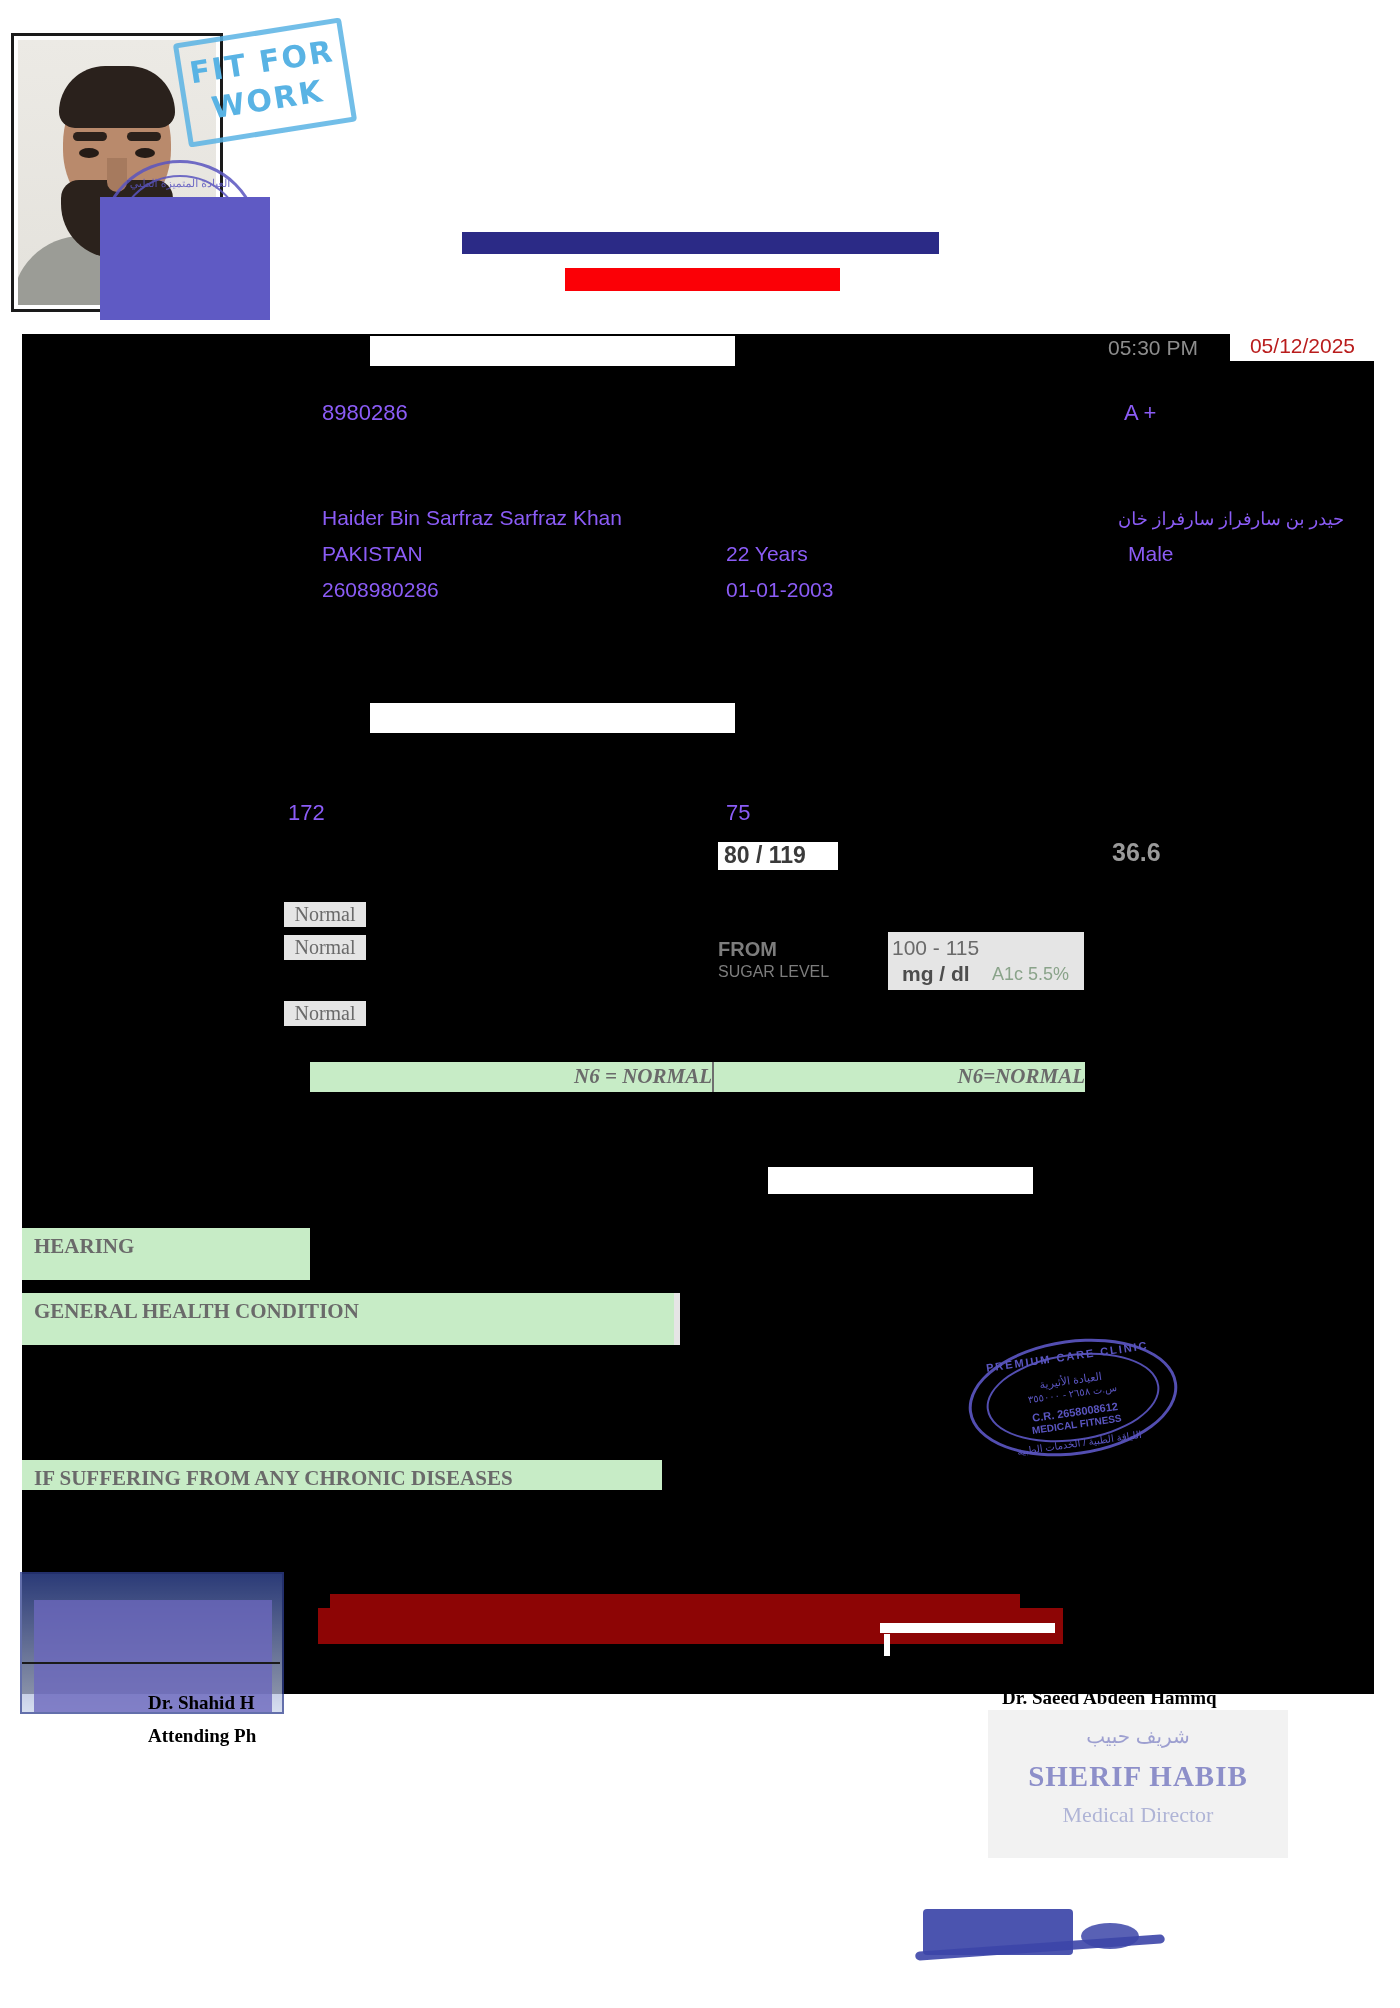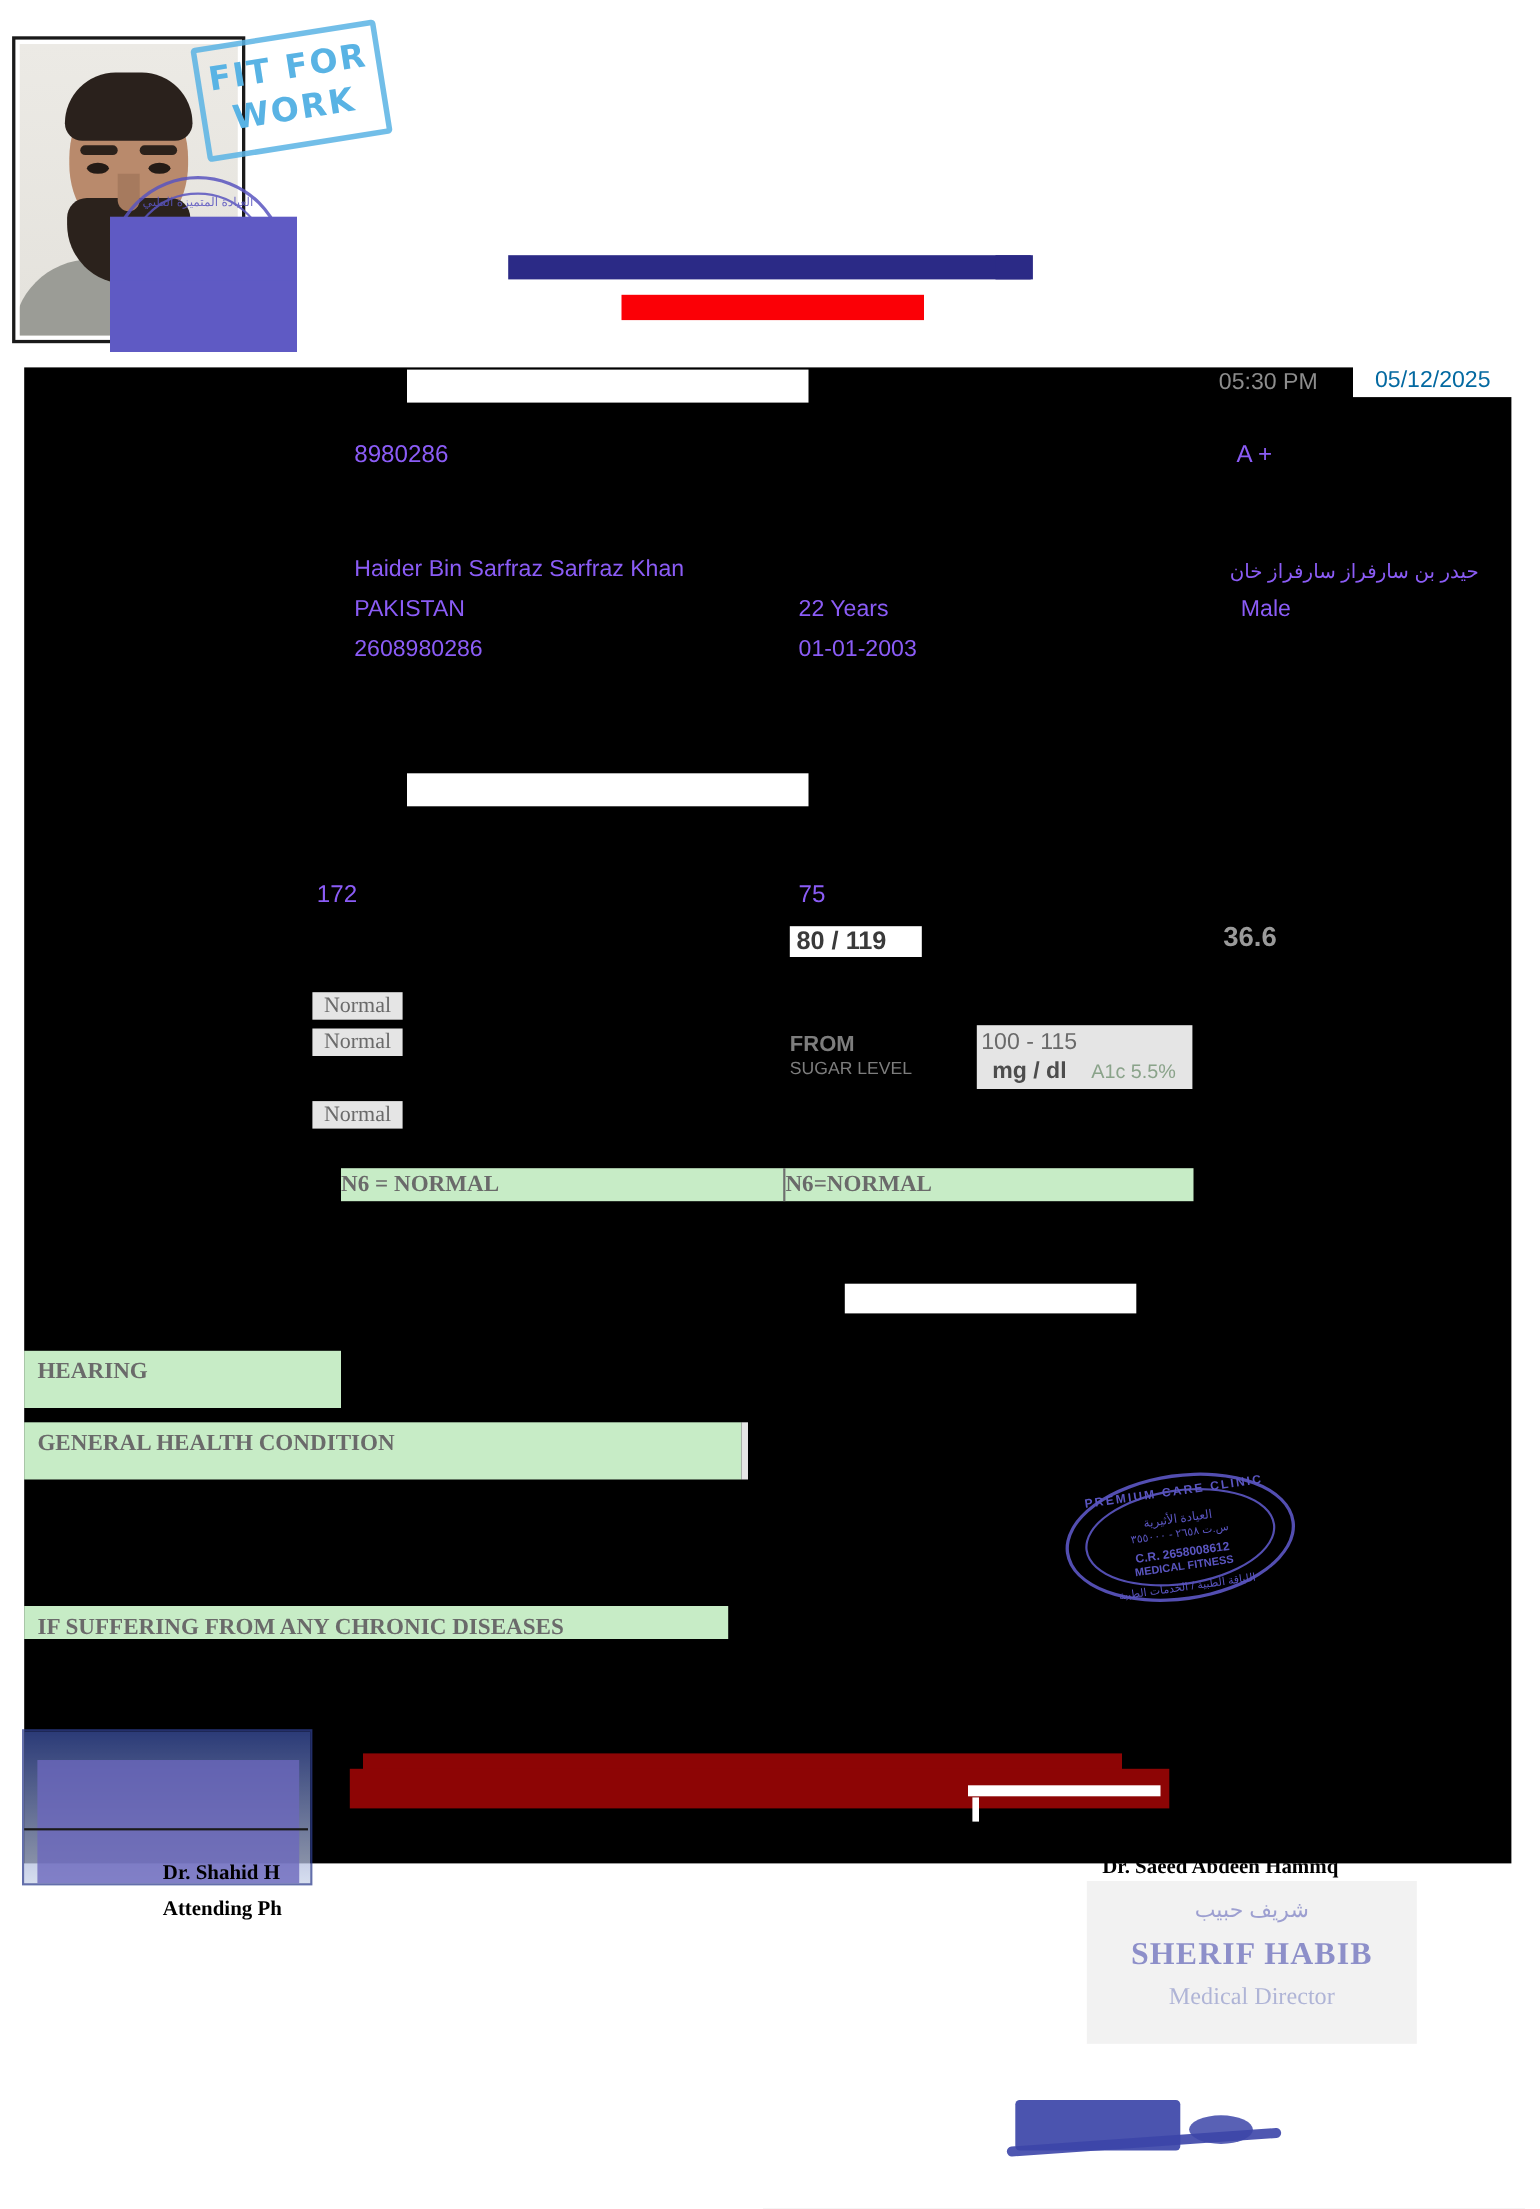--- a/index.html
+++ b/index.html
@@ -118,7 +118,7 @@
   }
   .date-txt{
     position:absolute;left:1230px;top:334px;width:145px;text-align:center;
-    color:#0369a1;font-size:21px;
+    color:#b91c1c;font-size:21px;
   }
 
   

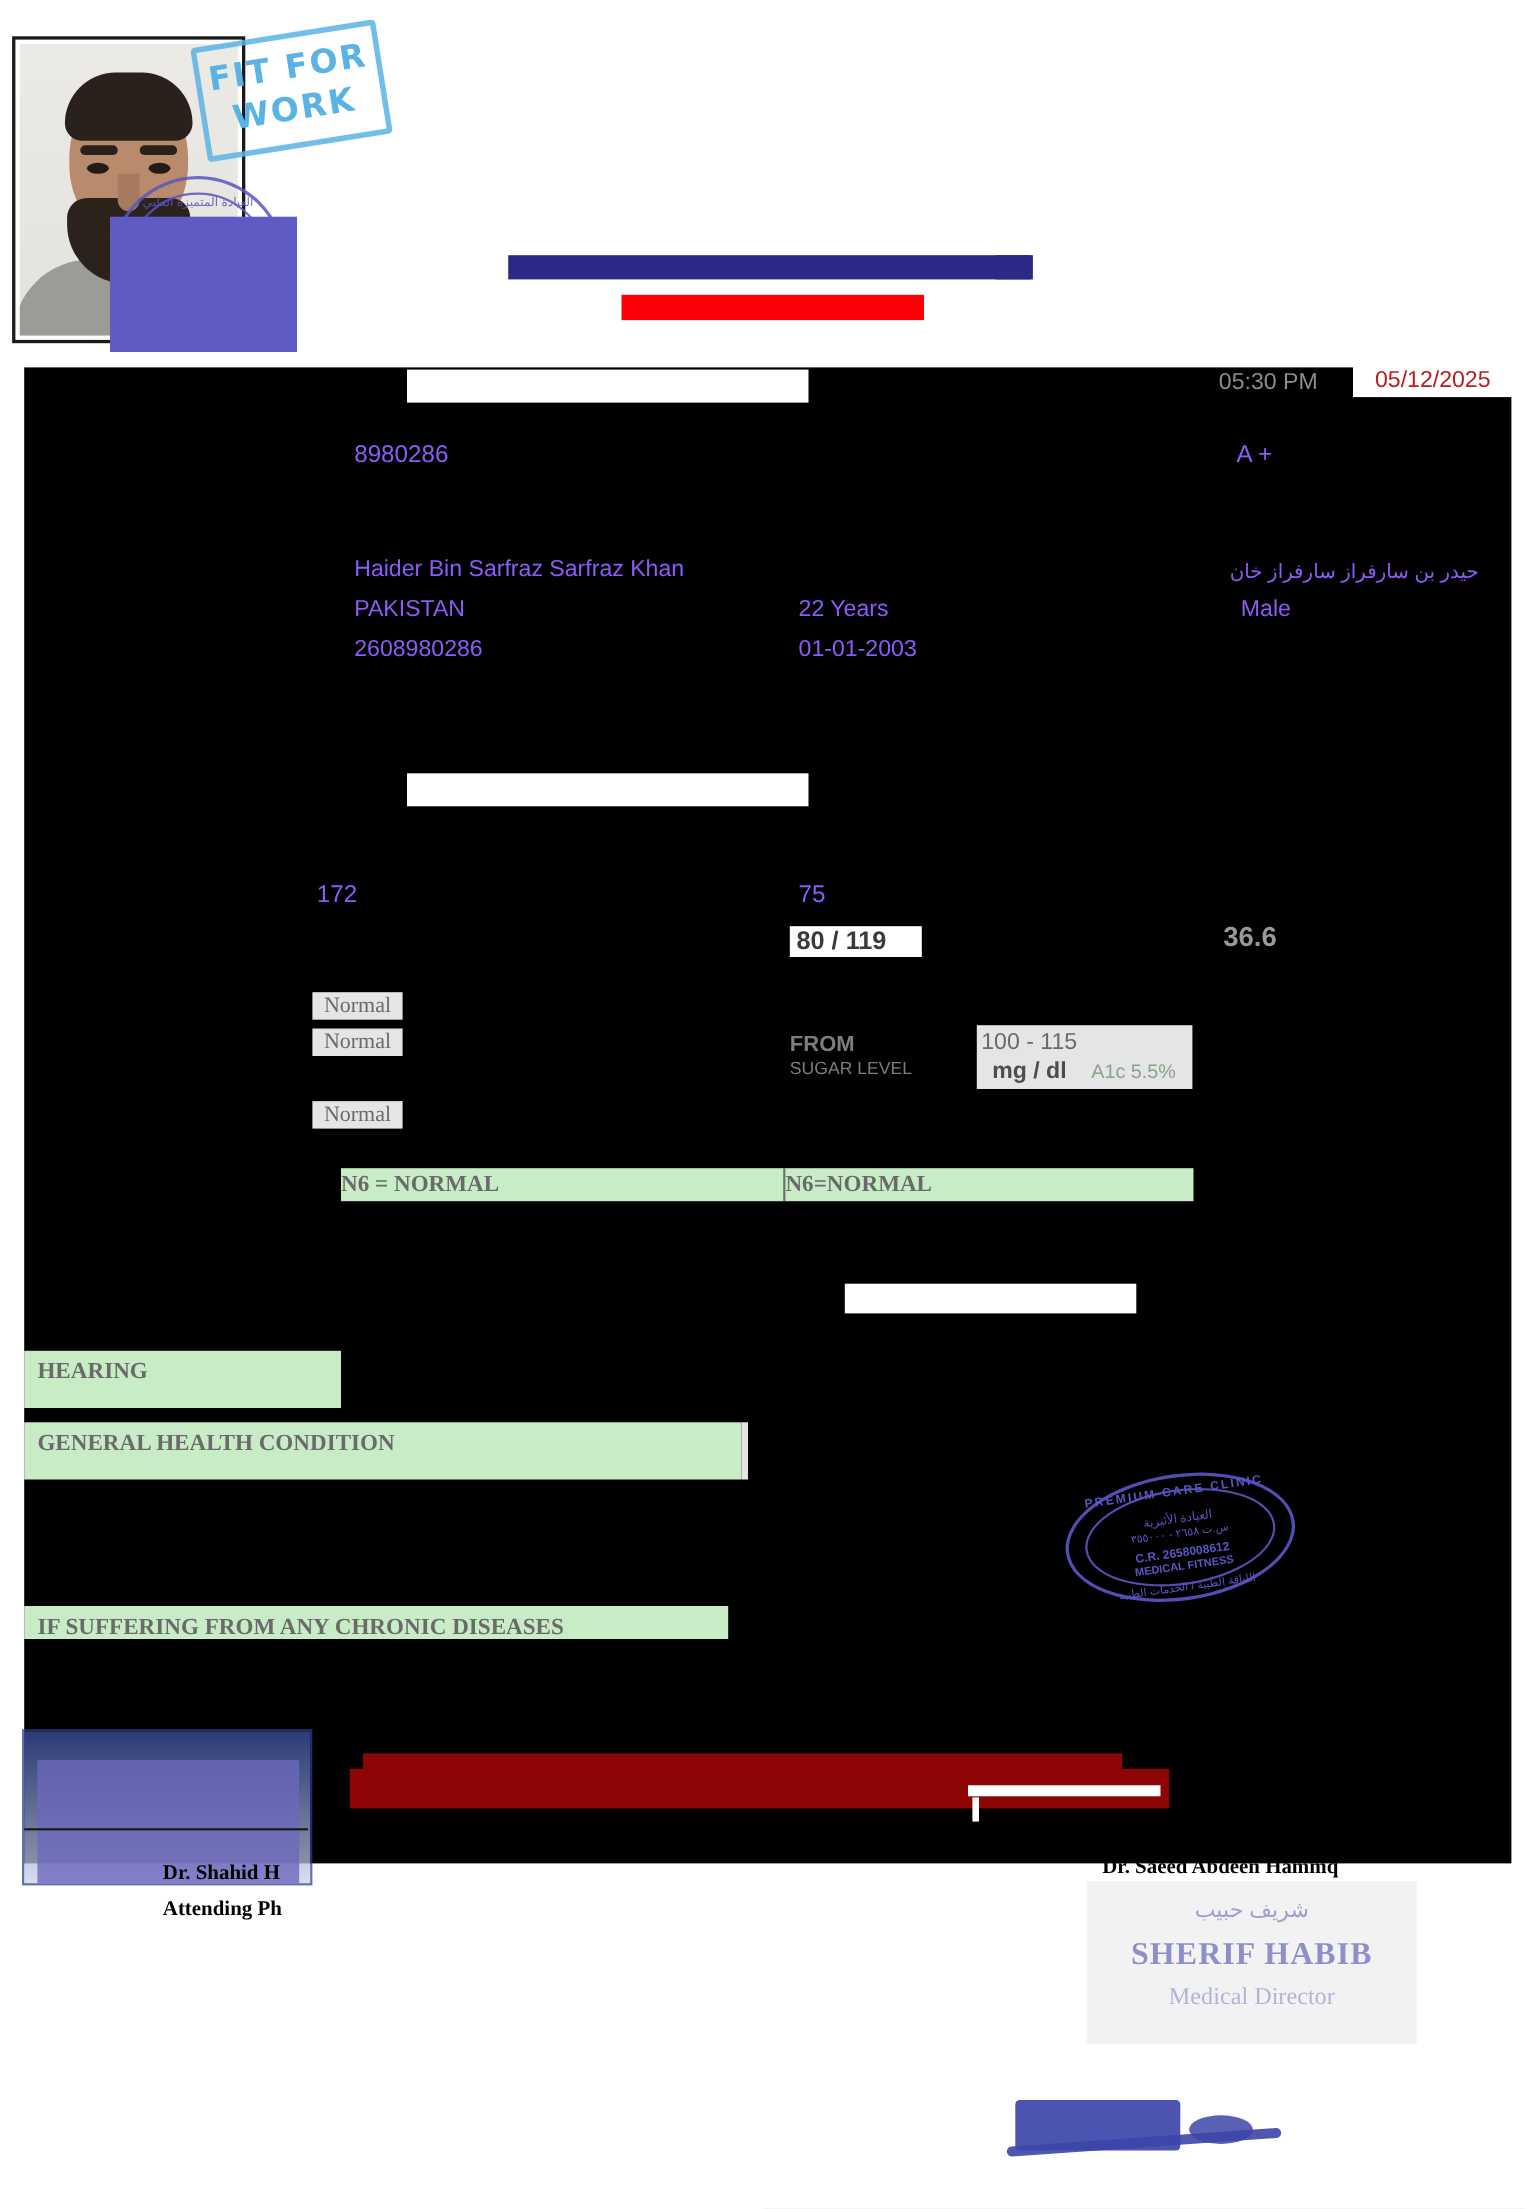--- a/index.html
+++ b/index.html
@@ -136,7 +136,7 @@
   .vision-div{position:absolute;left:712px;top:1062px;width:2px;height:30px;background:#6f6f6f;}
   .vision-l,.vision-r{
     position:absolute;top:1064px;color:#6a6a6a;font-size:21px;font-weight:bold;
-    font-family:"Liberation Serif", serif;text-align:left;
+    font-family:"Liberation Serif", serif;text-align:right;font-style:italic;
   }
   .vision-l{left:310px;width:402px;}
   .vision-r{left:714px;width:371px;}

